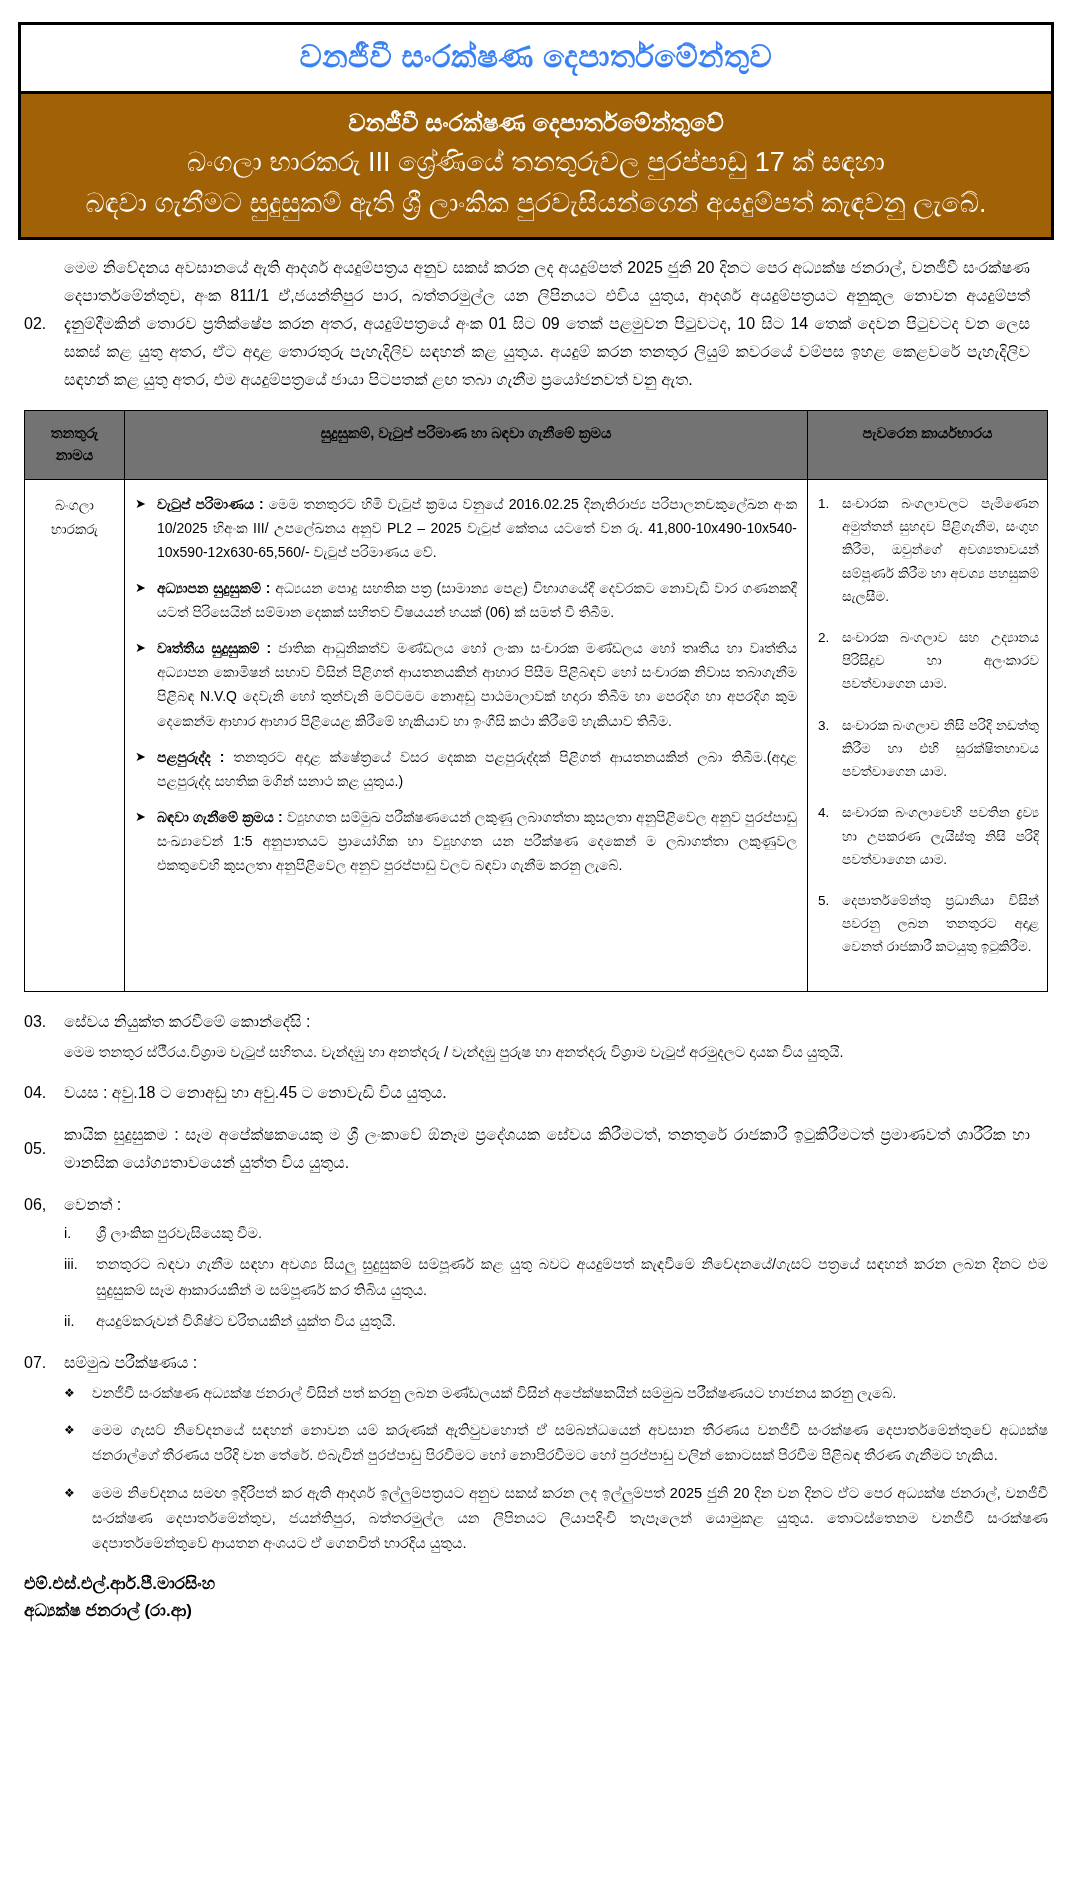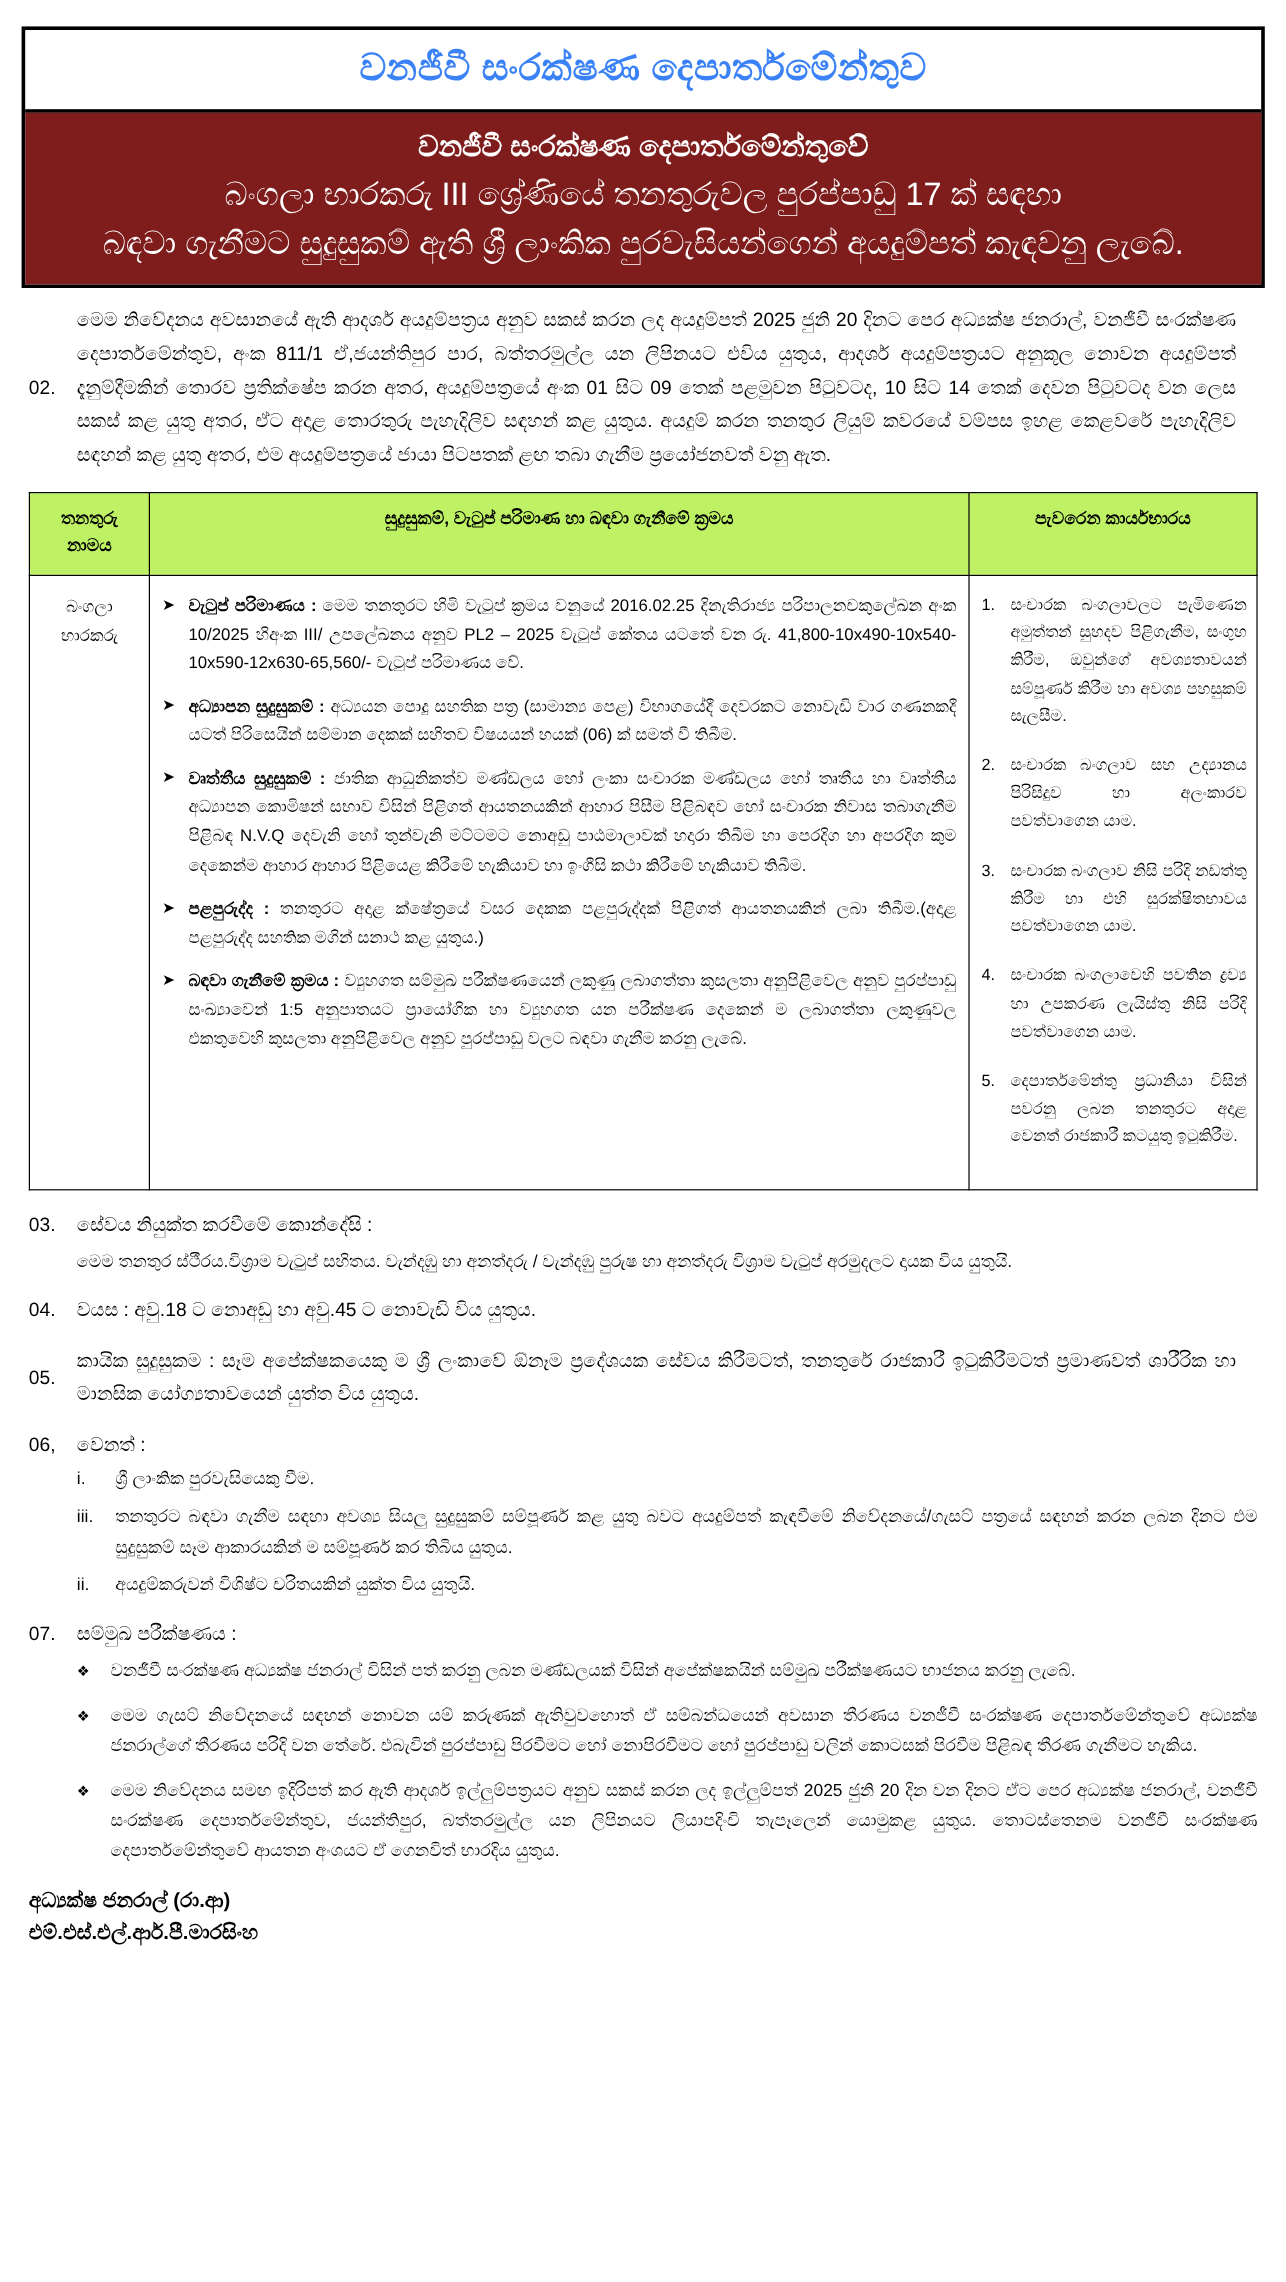--- a/index.html
+++ b/index.html
@@ -38,7 +38,7 @@
     border-bottom: 3px solid #000;
   }
   .black-block {
-    background:#7f1d1d;
+    background:#a16207;
     color:#fff;
     padding: 12px 26px 14px 26px;
     text-align:center;

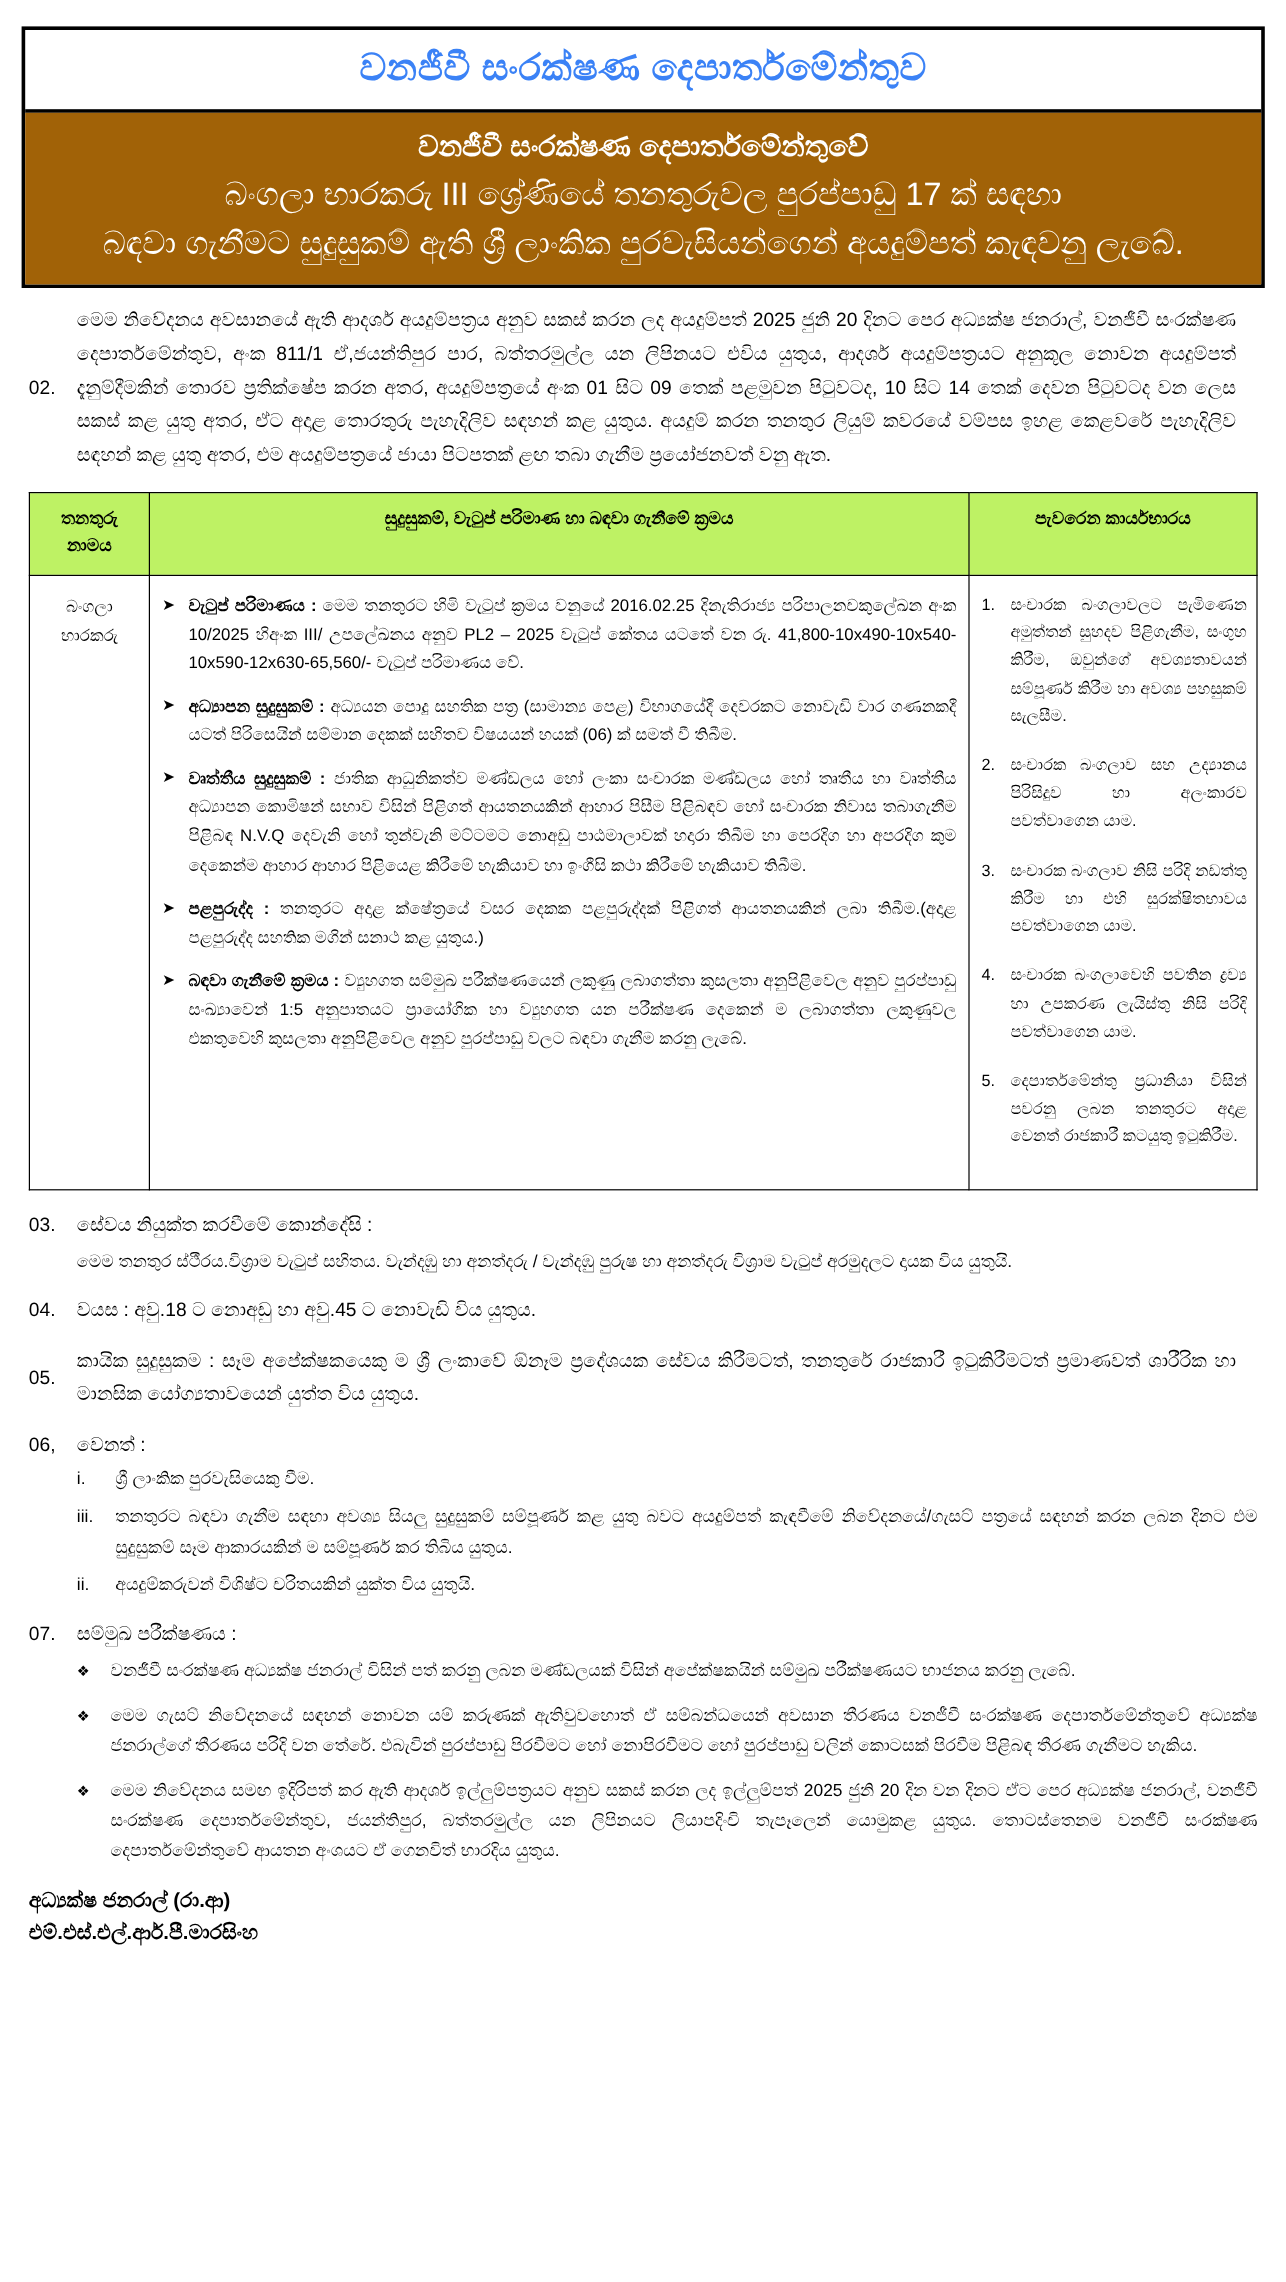--- a/index.html
+++ b/index.html
@@ -82,7 +82,7 @@
     vertical-align: top;
   }
   table.main th {
-    background:#bef264;
+    background:#737373;
     font-size: 14.5px;
     font-weight: bold;
     padding: 12px 6px;

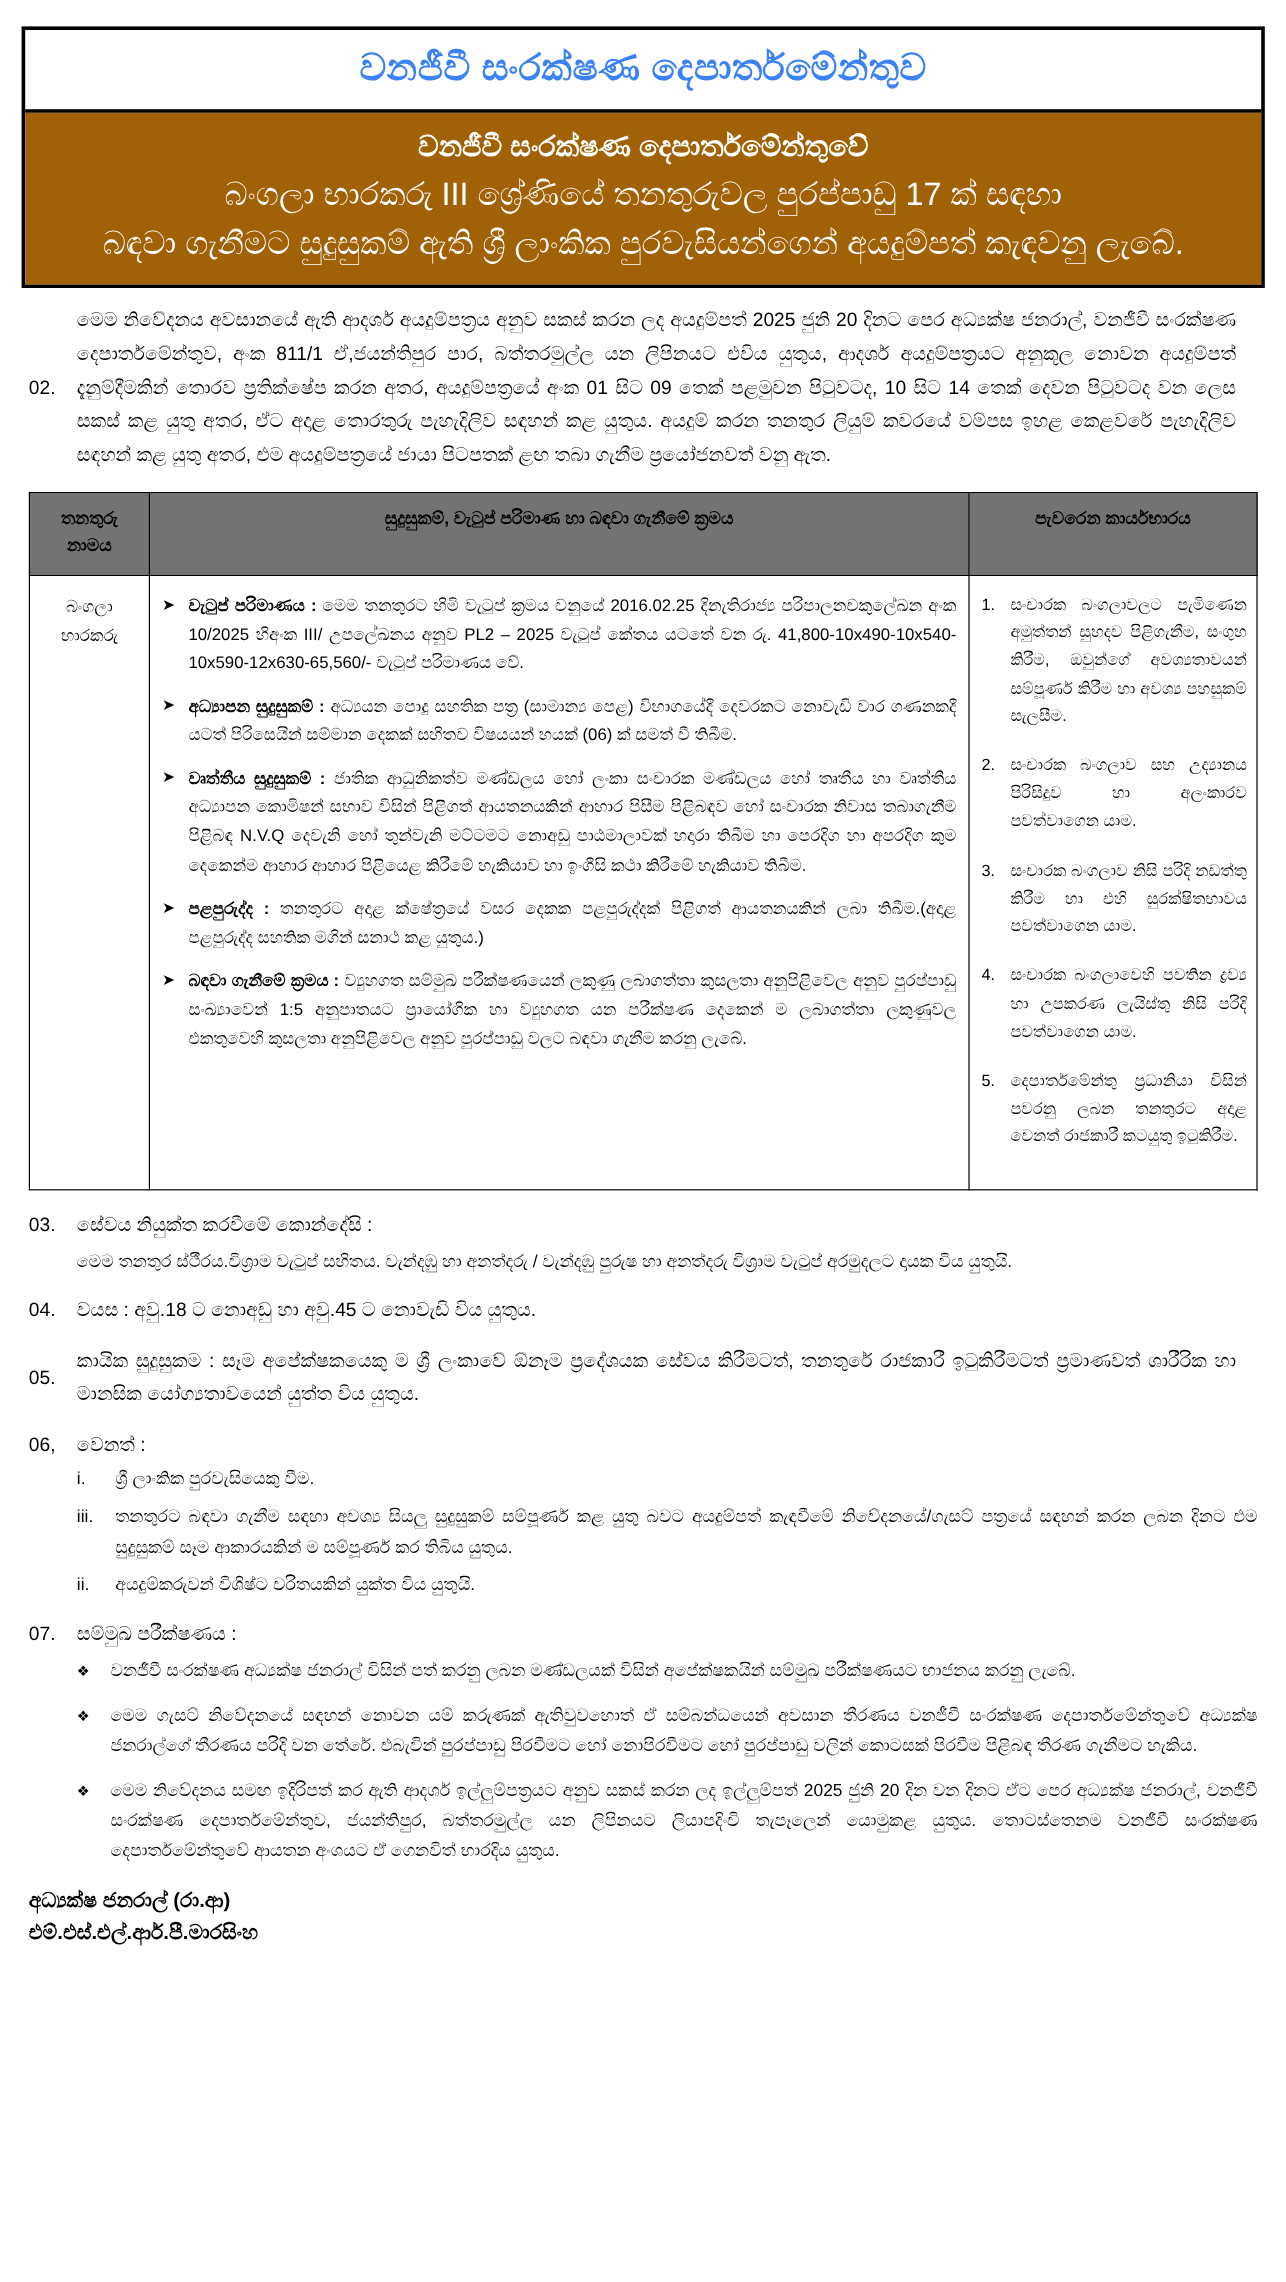--- a/index.html
+++ b/index.html
@@ -320,8 +320,8 @@
     </ul>
 
     <div class="sign">
+      <div>එම්.එස්.එල්.ආර්.පී.මාරසිංහ</div>
       <div>අධ්‍යක්ෂ ජනරාල් (රා.ආ)</div>
-      <div>එම්.එස්.එල්.ආර්.පී.මාරසිංහ</div>
     </div>
   </div>
 

